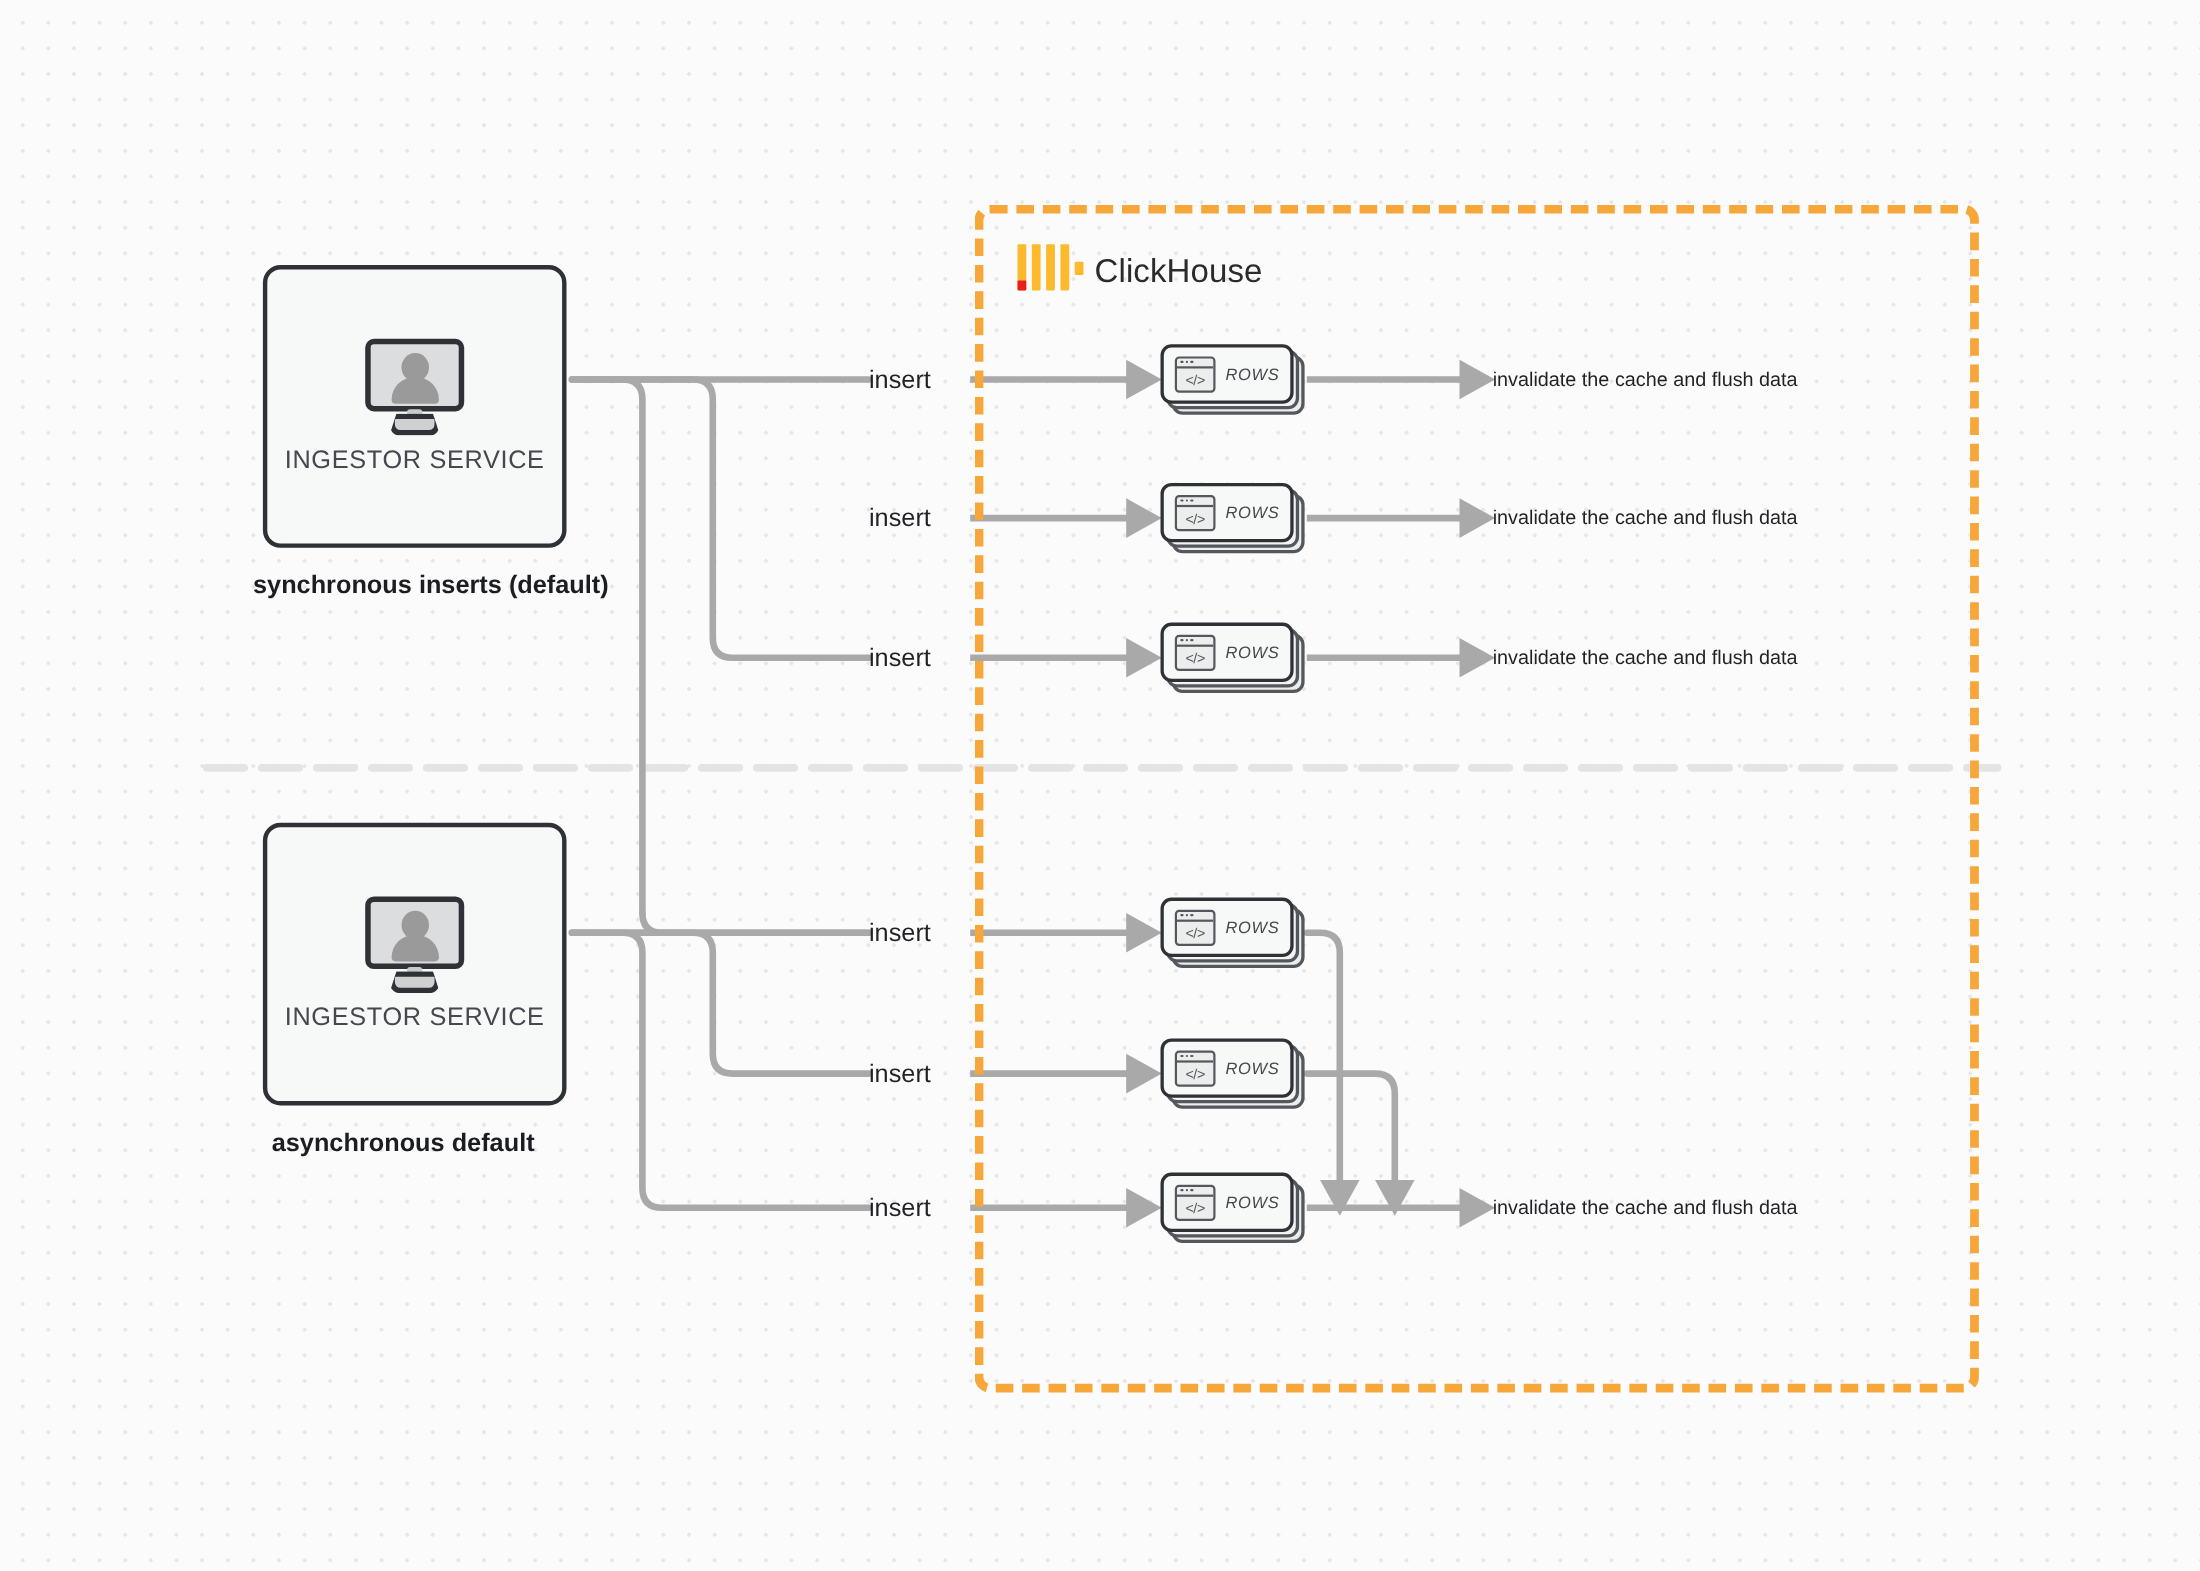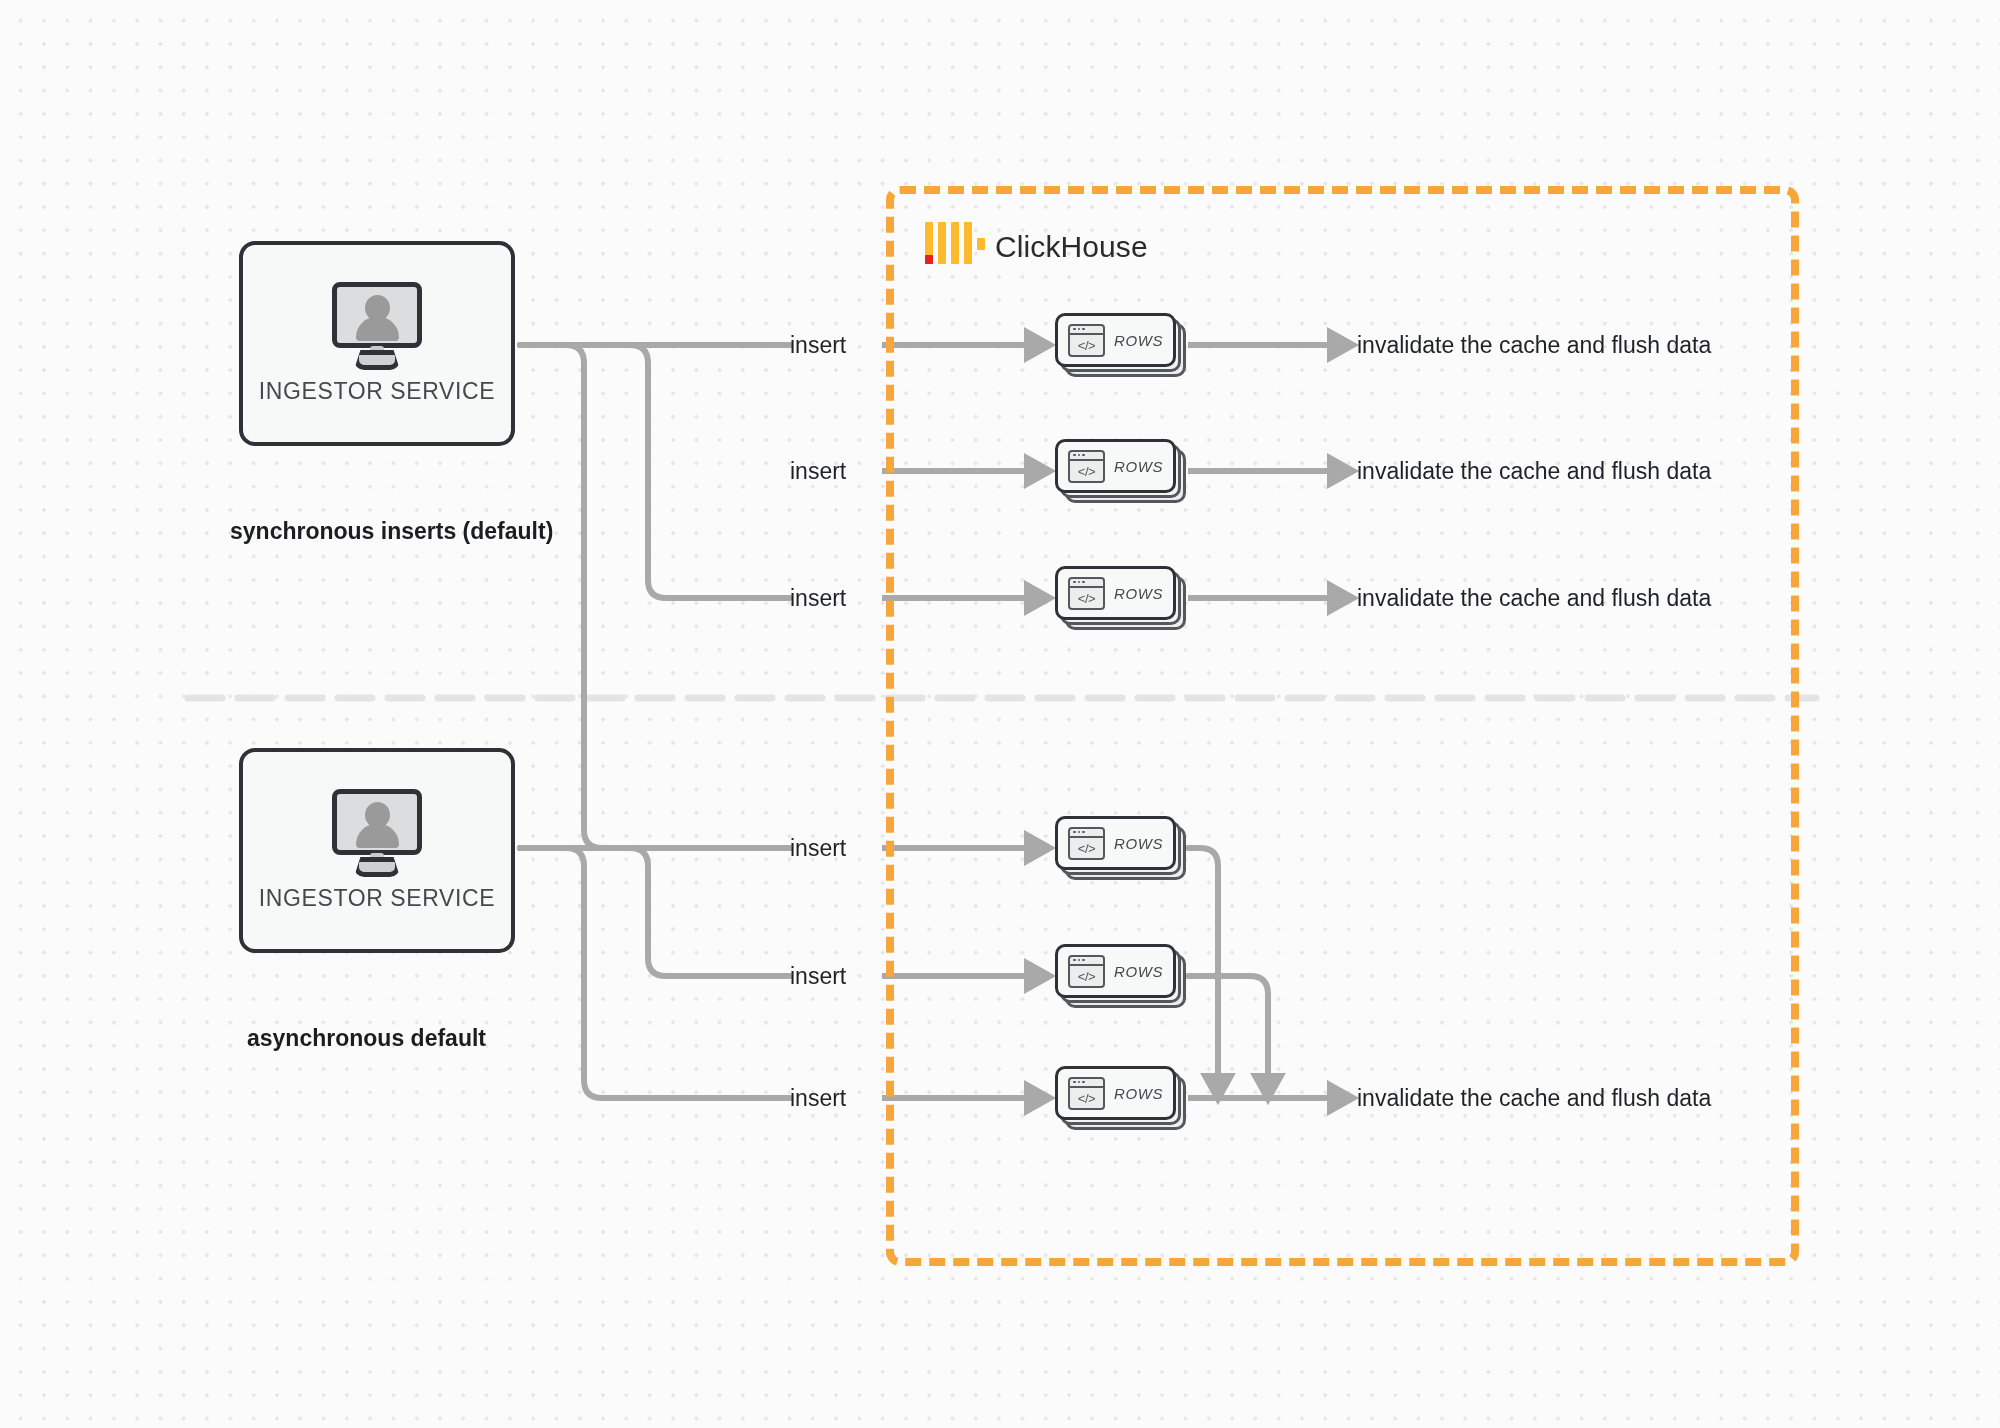--- a/index.html
+++ b/index.html
@@ -269,7 +269,7 @@
   
   .outcome-label {
     position: absolute;
-    font-size: 23px;
+    font-size: 18px;
     color: #1f2125;
     white-space: nowrap;
     transform: translateY(-50%);

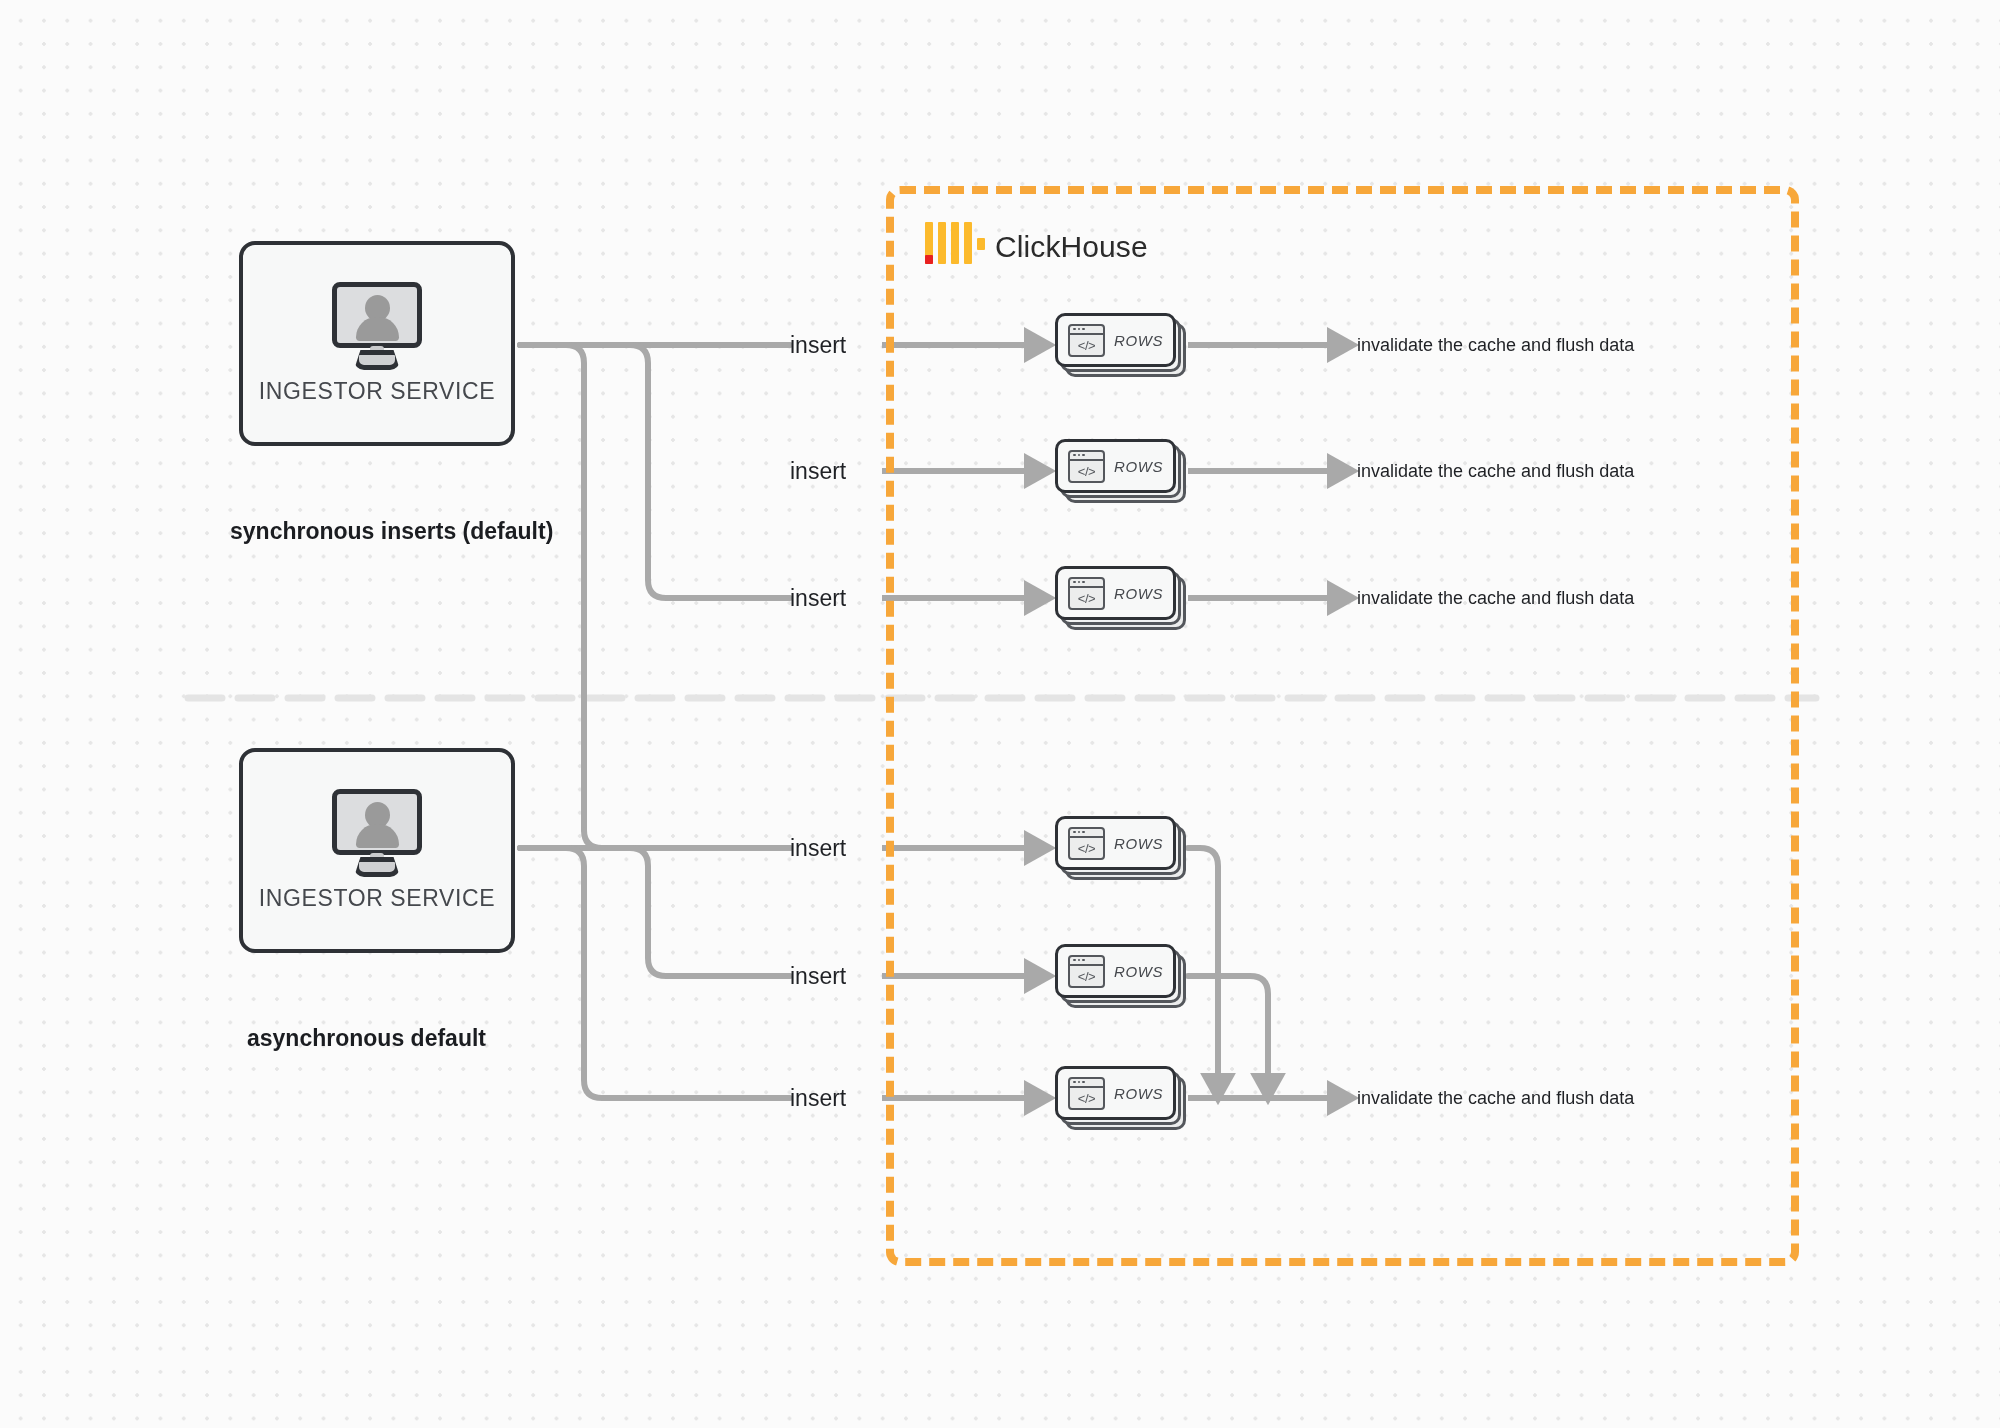--- a/index.html
+++ b/index.html
@@ -93,7 +93,7 @@
   .service-box {
     position: absolute;
     width: 276px;
-    height: 205px;
+    height: 257px;
     background: #f7f8f8;
     border: 4px solid #2e3136;
     border-radius: 16px;

